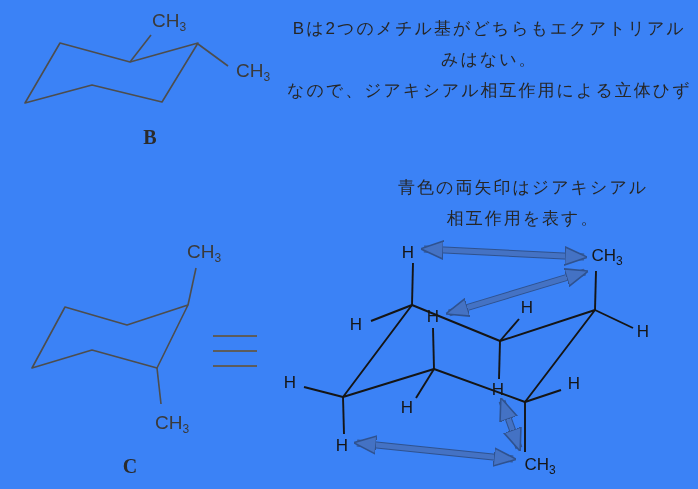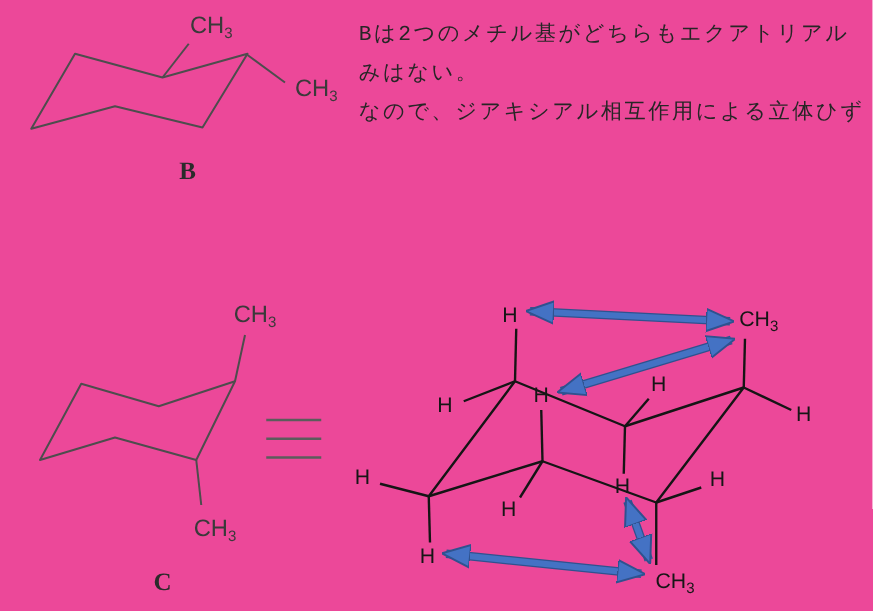--- a/index.html
+++ b/index.html
@@ -4,7 +4,7 @@
 <style>
   html,body{margin:0;padding:0;background:#ffffff;}
   #canvas{
-    position:relative;width:698px;height:489px;background:#ec4899;
+    position:relative;width:698px;height:489px;background:#3b82f6;
     font-family:"Liberation Sans","DejaVu Sans",sans-serif;overflow:hidden;
   }
   #linework{position:absolute;left:0;top:0;width:698px;height:489px;}

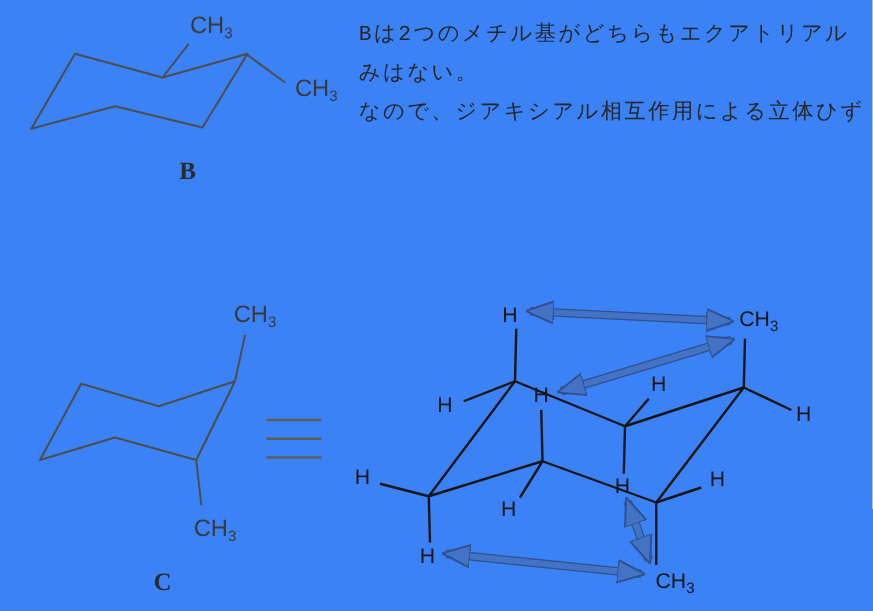--- a/index.html
+++ b/index.html
@@ -22,8 +22,8 @@
   }
   .jp-note{
     position:absolute;color:#262626;
-    font-family:Liberation Mono, monospace;
-    font-size:17px;line-height:31px;letter-spacing:2px;white-space:nowrap;
+    font-family:Liberation Sans, sans-serif;
+    font-size:17px;line-height:31px;letter-spacing:2px;white-space:nowrap;text-align:center;
   }
 </style>
 </head>

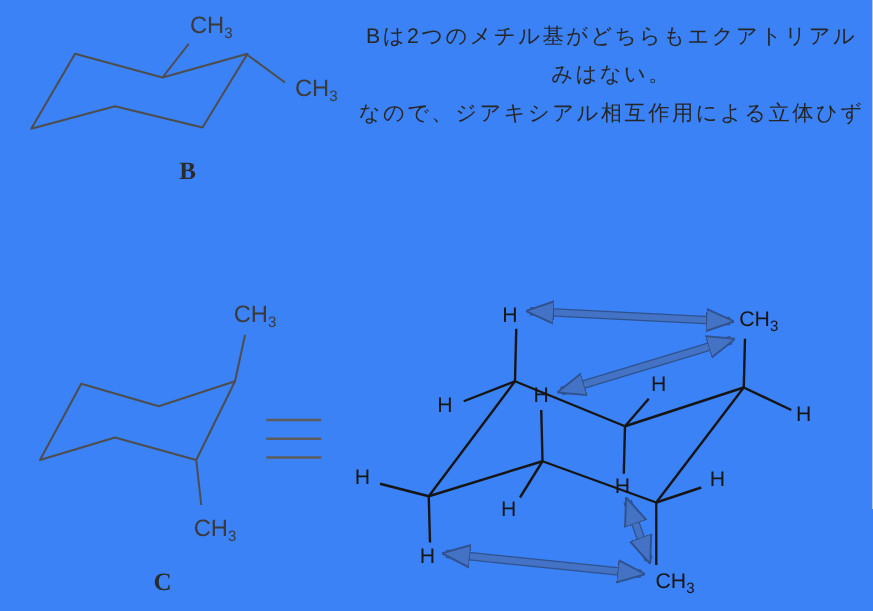--- a/index.html
+++ b/index.html
@@ -119,6 +119,10 @@
     <div>みはない。</div>
     <div>なので、ジアキシアル相互作用による立体ひず</div>
   </div>
+  <div class="jp-note" style="left:398px;top:172px;">
+    <div>青色の両矢印はジアキシアル</div>
+    <div>相互作用を表す。</div>
+  </div>
 
 </div>
 

